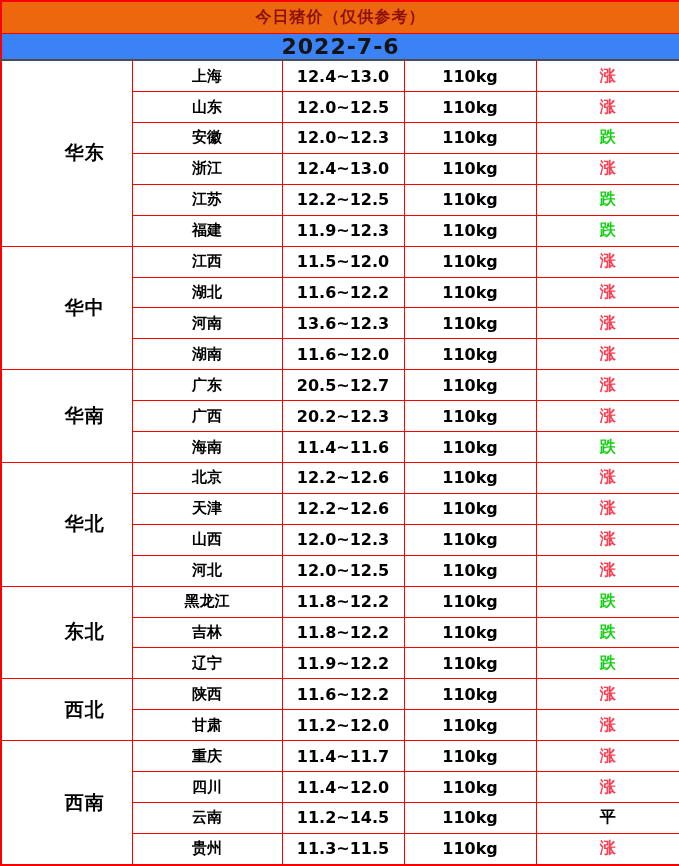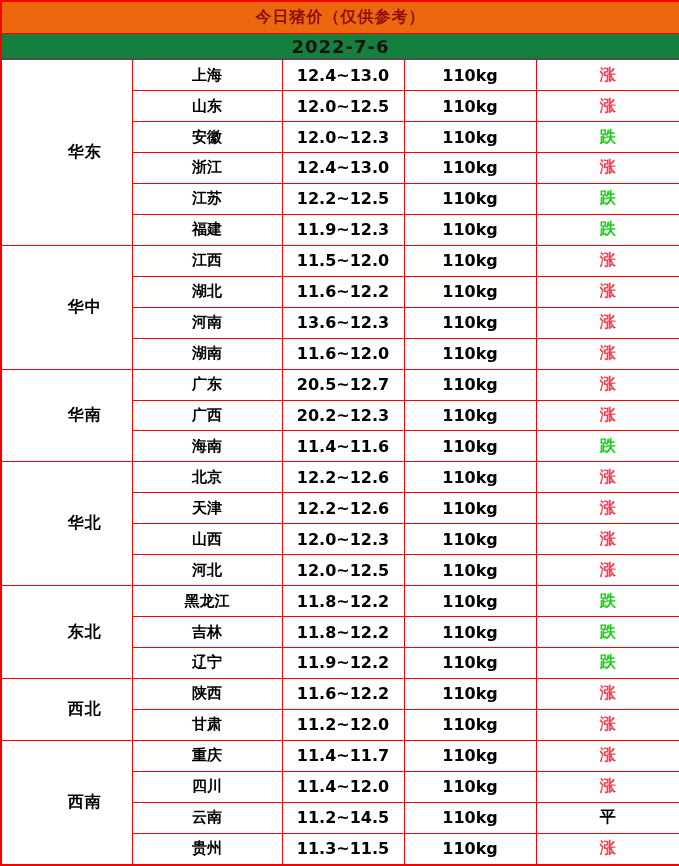--- a/index.html
+++ b/index.html
@@ -39,9 +39,9 @@
     letter-spacing: 1px;
   }
   thead th.date-row {
-    background: #15803d;
+    background: #3b82f6;
     color: #141414;
-    font-size: 18px;
+    font-size: 22px;
     height: 24px;
     border-bottom: 2px solid #4d4d4d;
     letter-spacing: 1px;

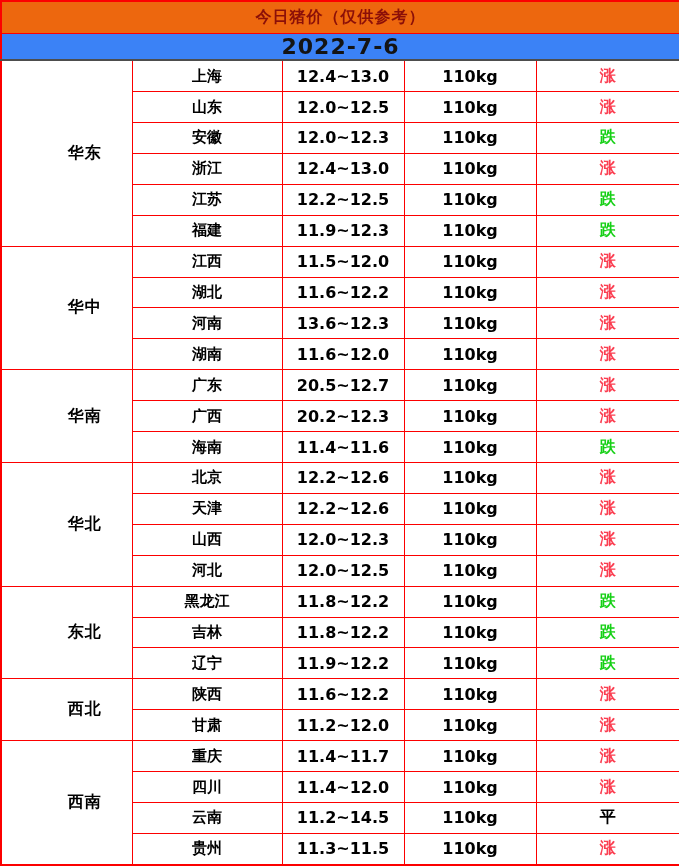--- a/index.html
+++ b/index.html
@@ -53,7 +53,7 @@
     background: #ffffff;
   }
   tbody td.region {
-    font-size: 16px;
+    font-size: 19px;
     letter-spacing: 1px;
     padding-left: 36px;
   }

